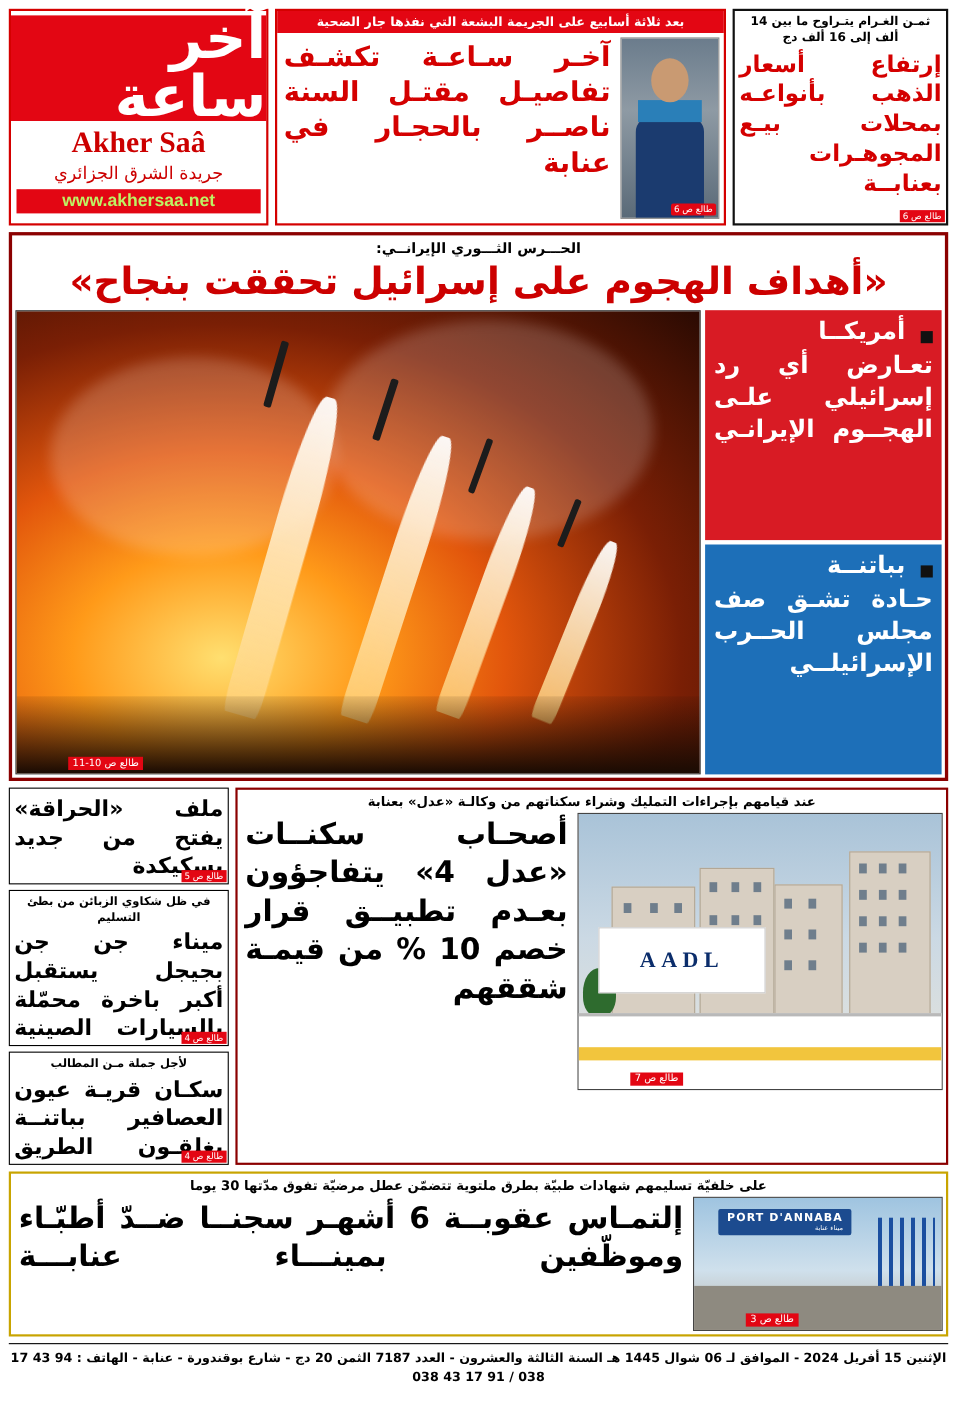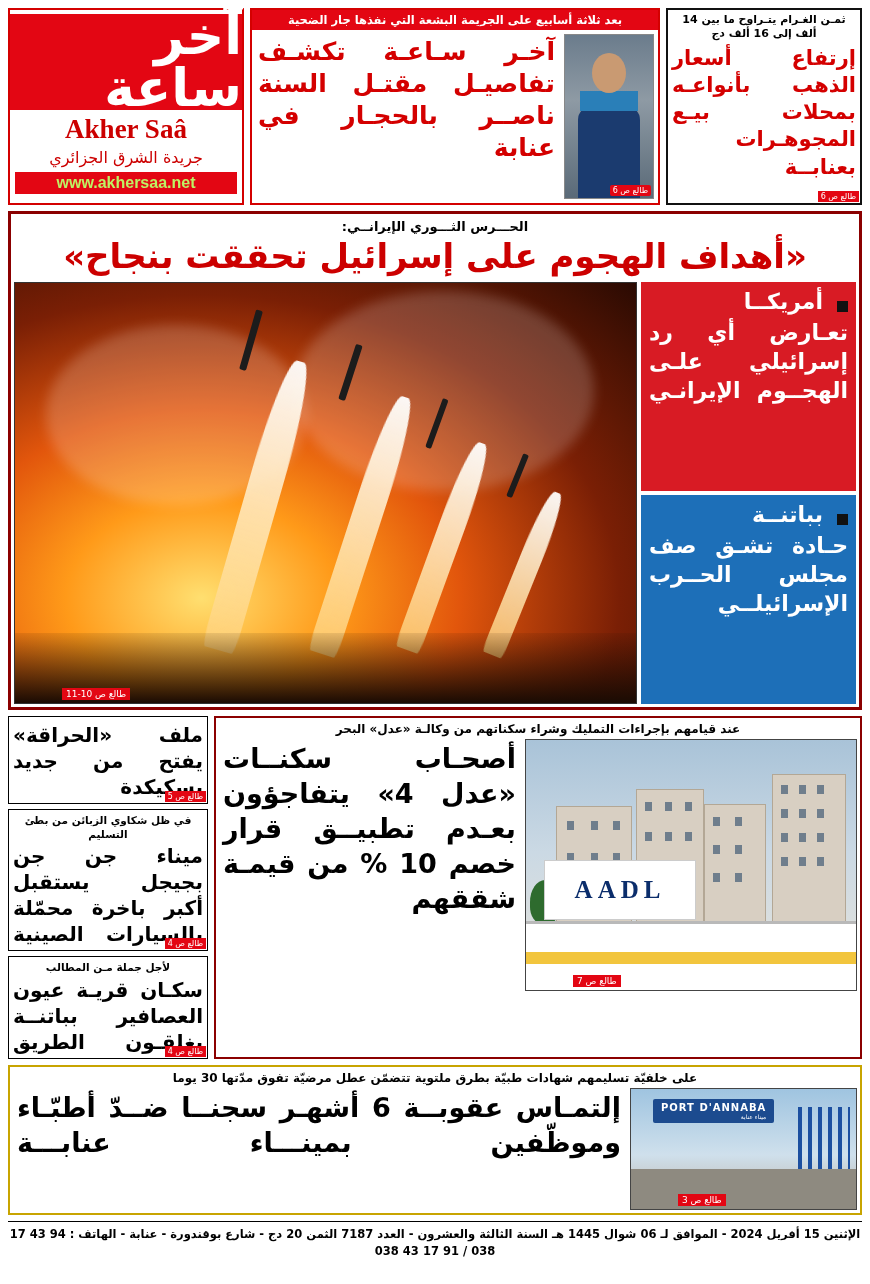--- a/index.html
+++ b/index.html
@@ -232,7 +232,7 @@
 
   <div class="mid-row">
     <div class="mid-main">
-      <div class="mid-kicker">عند قيامهم بإجراءات التمليك وشراء سكناتهم من وكالـة «عدل» البحر</div>
+      <div class="mid-kicker">عند قيامهم بإجراءات التمليك وشراء سكناتهم من وكالـة «عدل» بعنابة</div>
       <div class="mid-body">
         <div class="mid-photo">
           <div class="bldg" style="right:10px;width:72px;height:150px;">

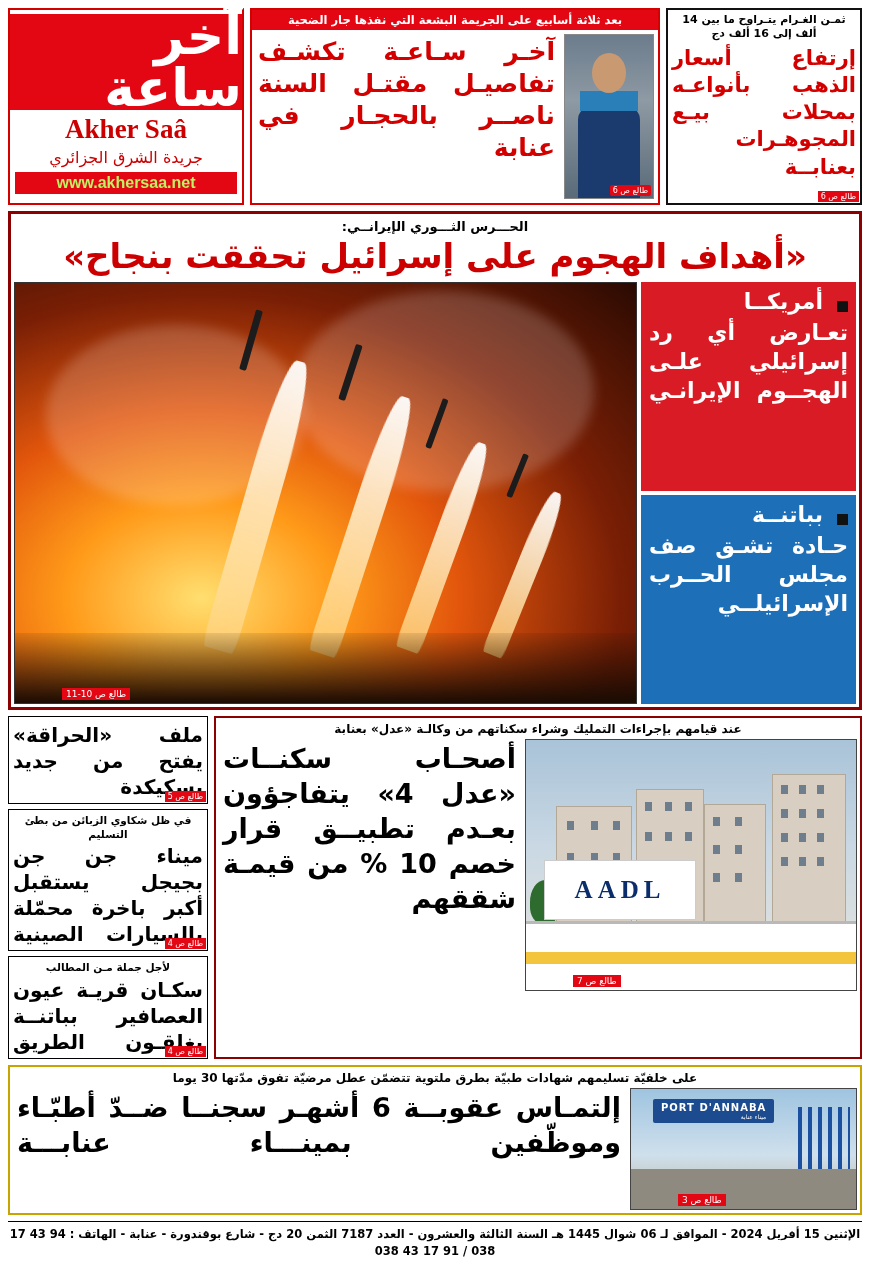--- a/index.html
+++ b/index.html
@@ -123,7 +123,7 @@
   .bldg i{position:absolute;background:#6f7e8c;width:7px;height:9px;display:block;}
   .wall{position:absolute;left:0;right:0;bottom:0;height:66px;background:#ffffff;border-top:3px solid #b9b9b9;}
   .wall-stripe{position:absolute;left:0;right:0;bottom:26px;height:12px;background:#f2c53d;}
-  .aadl{position:absolute;left:18px;bottom:70px;width:150px;height:58px;background:#fff;border:1px solid #ccc;display:flex;align-items:center;justify-content:center;color:#0b2d6b;font-size:25px;font-weight:bold;letter-spacing:5px;font-family:"Liberation Serif",serif;}
+  .aadl{position:absolute;left:18px;bottom:87px;width:150px;height:58px;background:#fff;border:1px solid #ccc;display:flex;align-items:center;justify-content:center;color:#0b2d6b;font-size:20px;font-weight:bold;letter-spacing:5px;font-family:"Liberation Serif",serif;}
   .tree{position:absolute;bottom:66px;width:30px;height:44px;background:#2e6b2e;border-radius:50% 50% 40% 40%;}
   .mid-text{
     flex:1;color:#000;font-weight:bold;font-size:27px;line-height:1.3;text-align:justify;text-align-last:justify;

